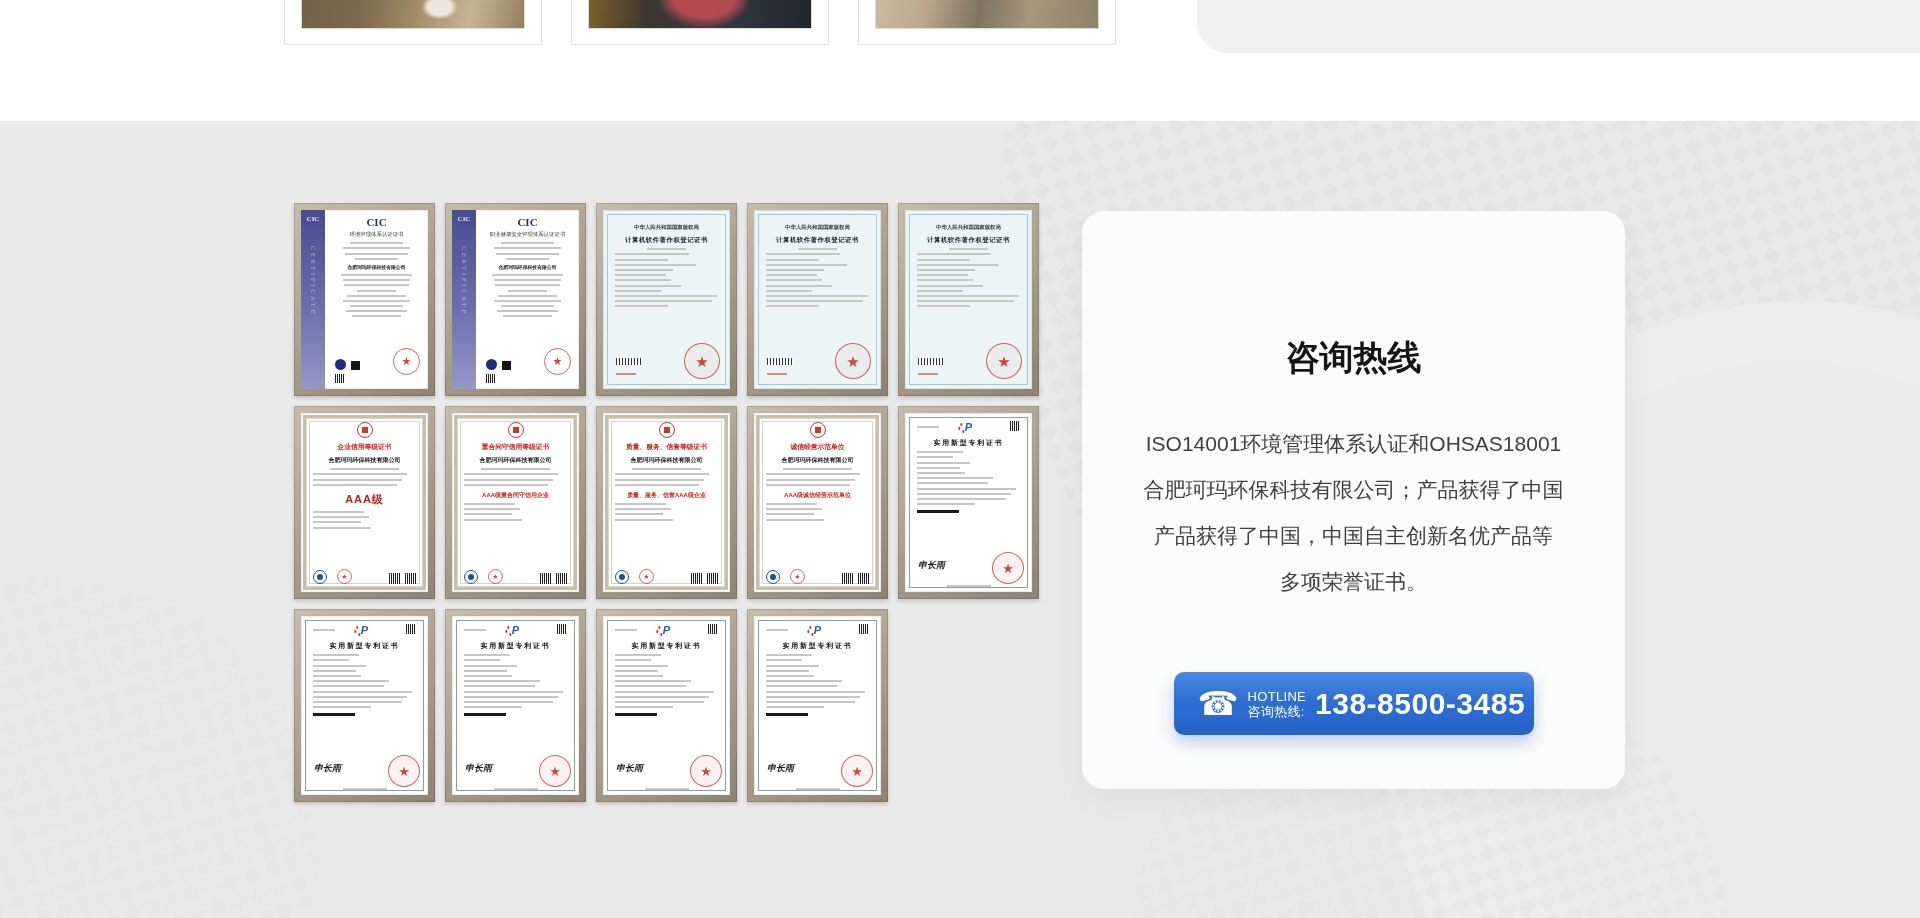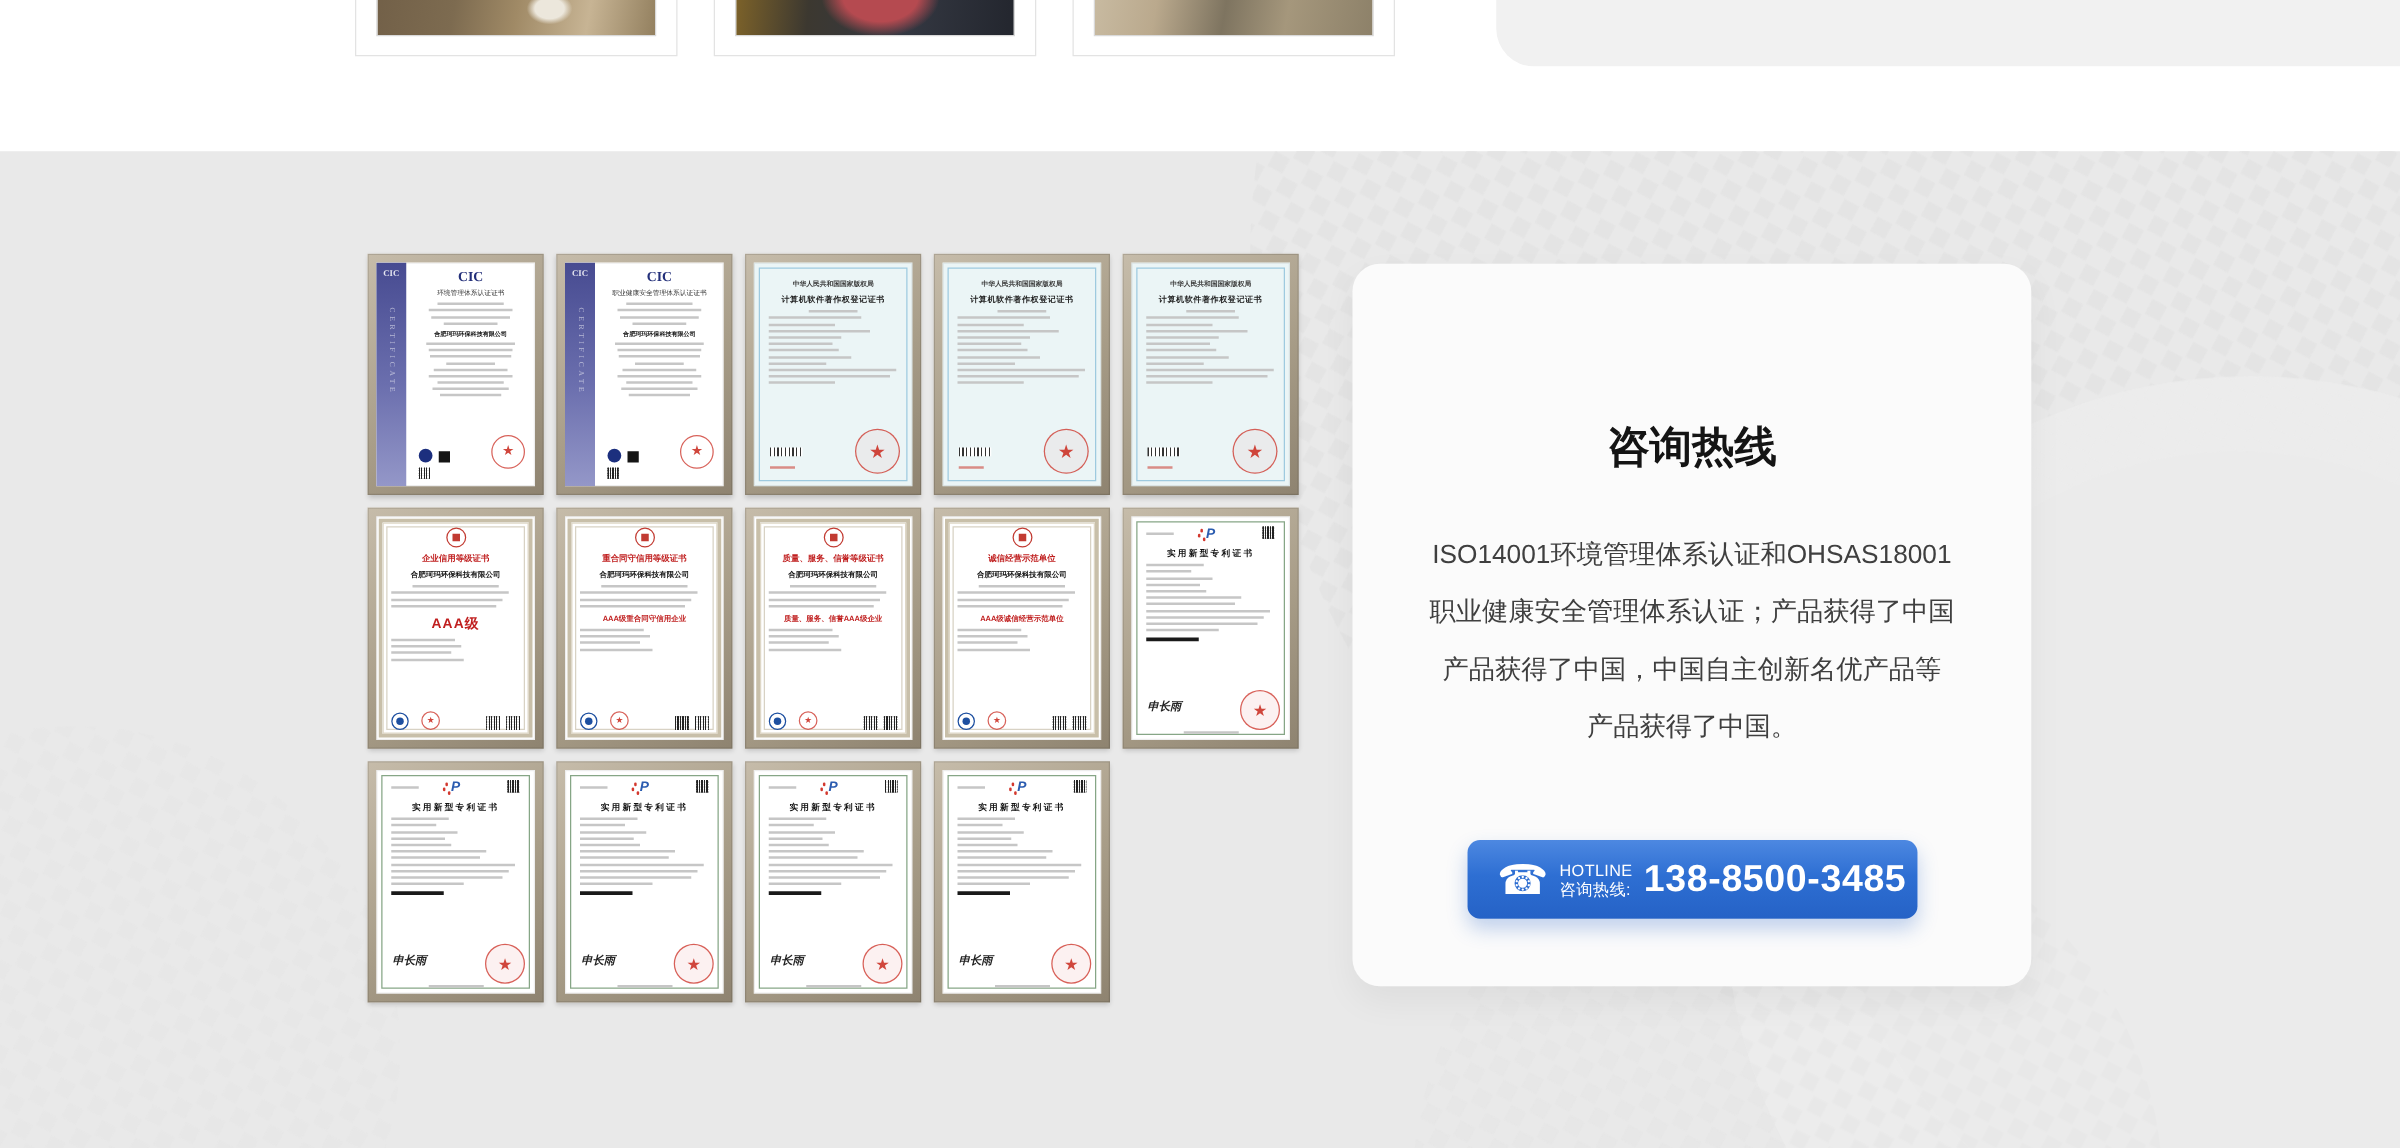--- a/index.html
+++ b/index.html
@@ -543,7 +543,7 @@
       <h2 class="honor-title">咨询热线</h2>
       <div class="honor-desc">
         <div class="desc-line">ISO14001环境管理体系认证和OHSAS18001</div>
-        <div class="desc-line">职业健康安全管理体系认证；产品获得了中国</div>
+        <div class="desc-line">合肥珂玛环保科技有限公司；产品获得了中国</div>
         <div class="desc-line">产品获得了中国，中国自主创新名优产品等</div>
         <div class="desc-line">产品获得了中国。</div>
       </div>

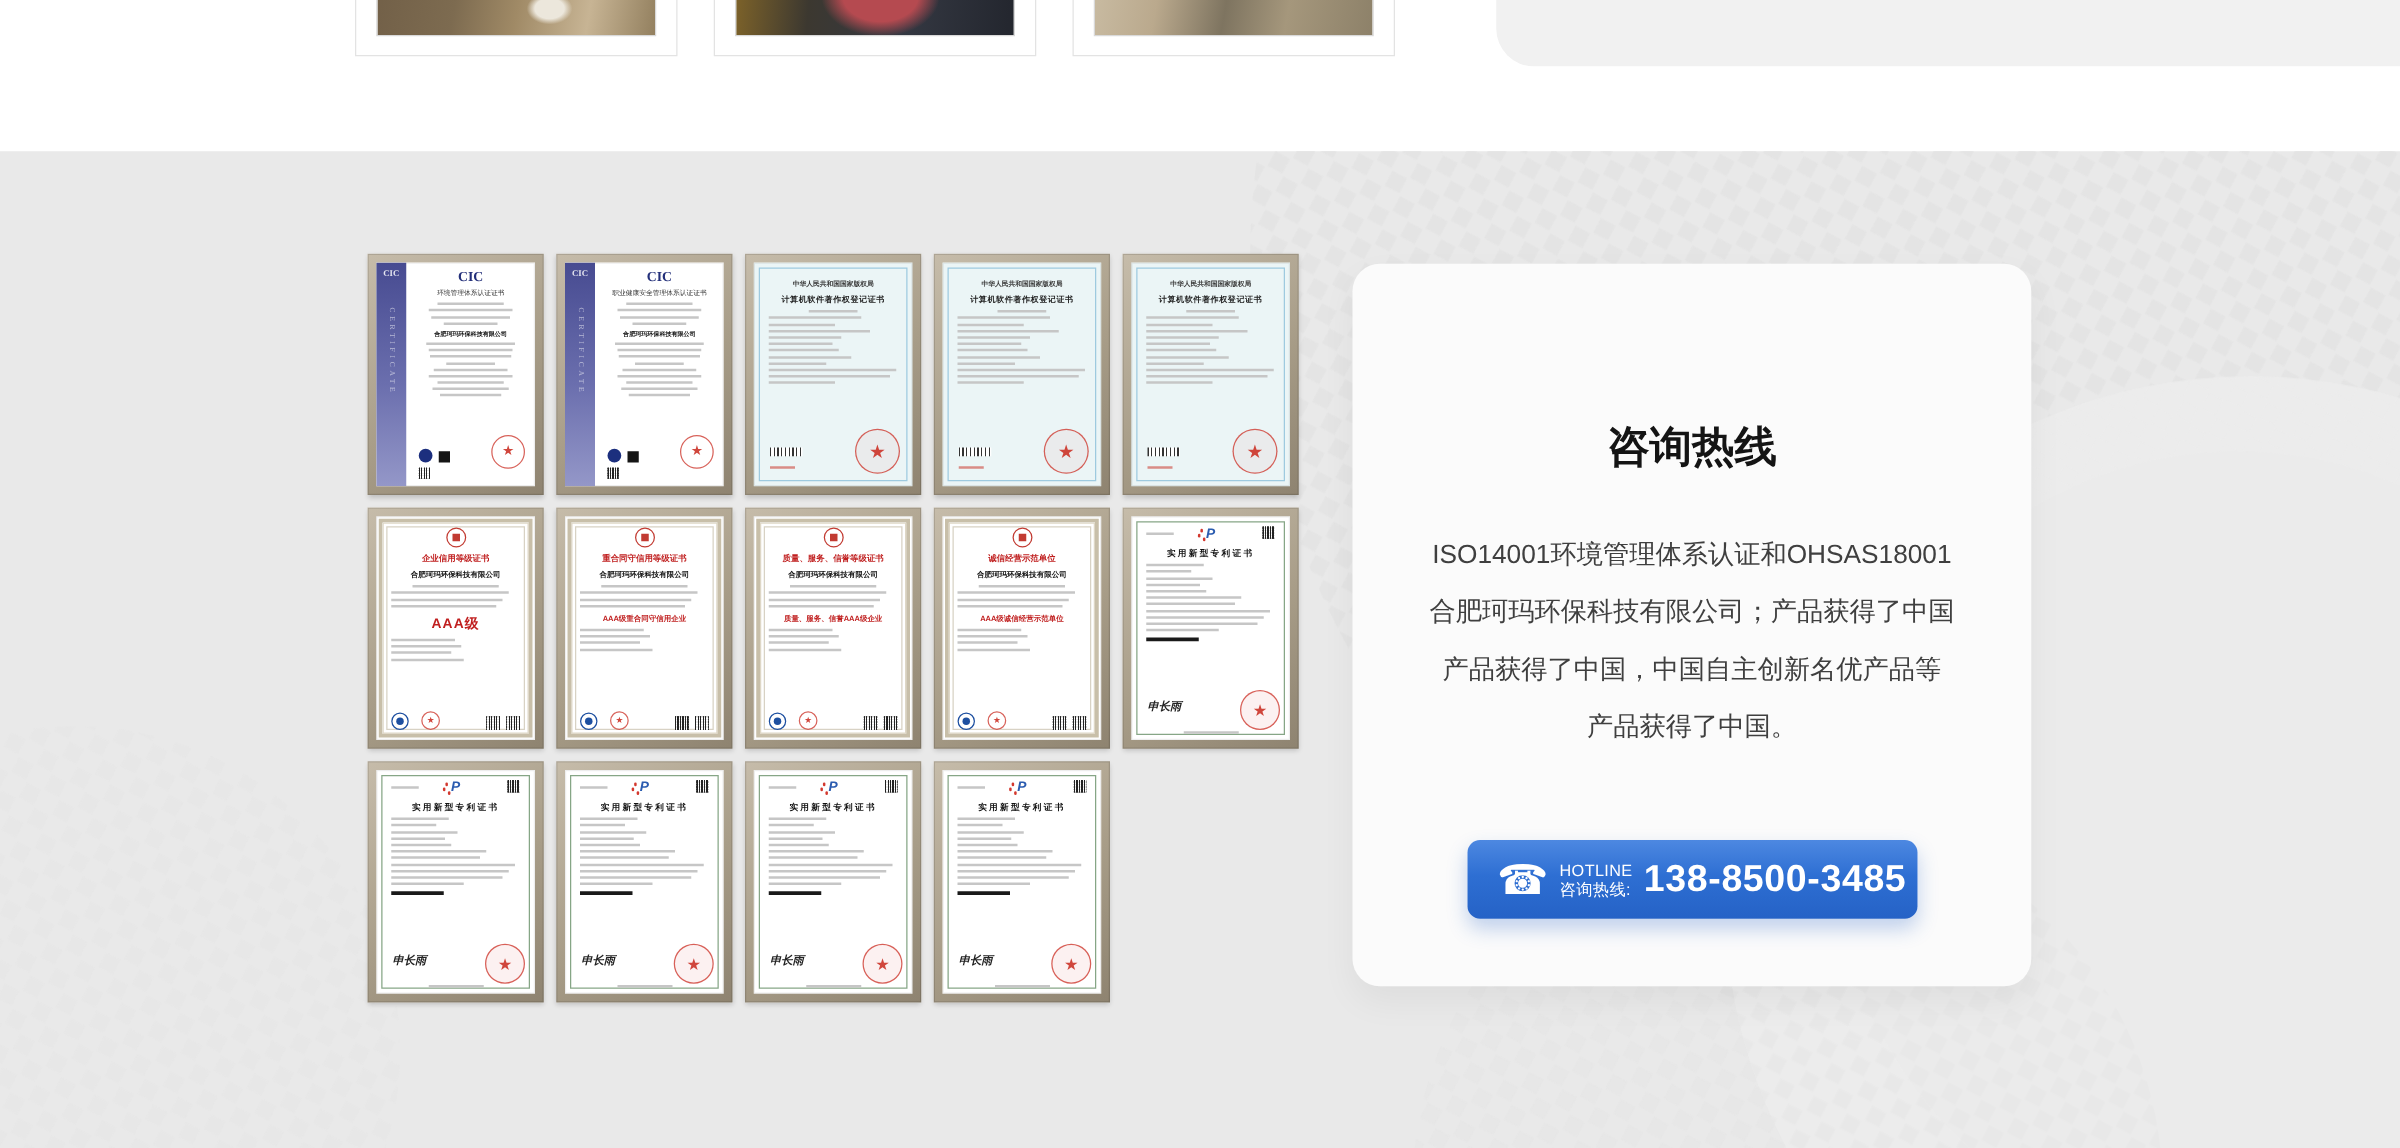--- a/index.html
+++ b/index.html
@@ -545,7 +545,7 @@
         <div class="desc-line">ISO14001环境管理体系认证和OHSAS18001</div>
         <div class="desc-line">合肥珂玛环保科技有限公司；产品获得了中国</div>
         <div class="desc-line">产品获得了中国，中国自主创新名优产品等</div>
-        <div class="desc-line">产品获得了中国。</div>
+        <div class="desc-line">多项荣誉证书。</div>
       </div>
       <a class="hotline-btn">
         <span class="phone-icon">☎</span>

